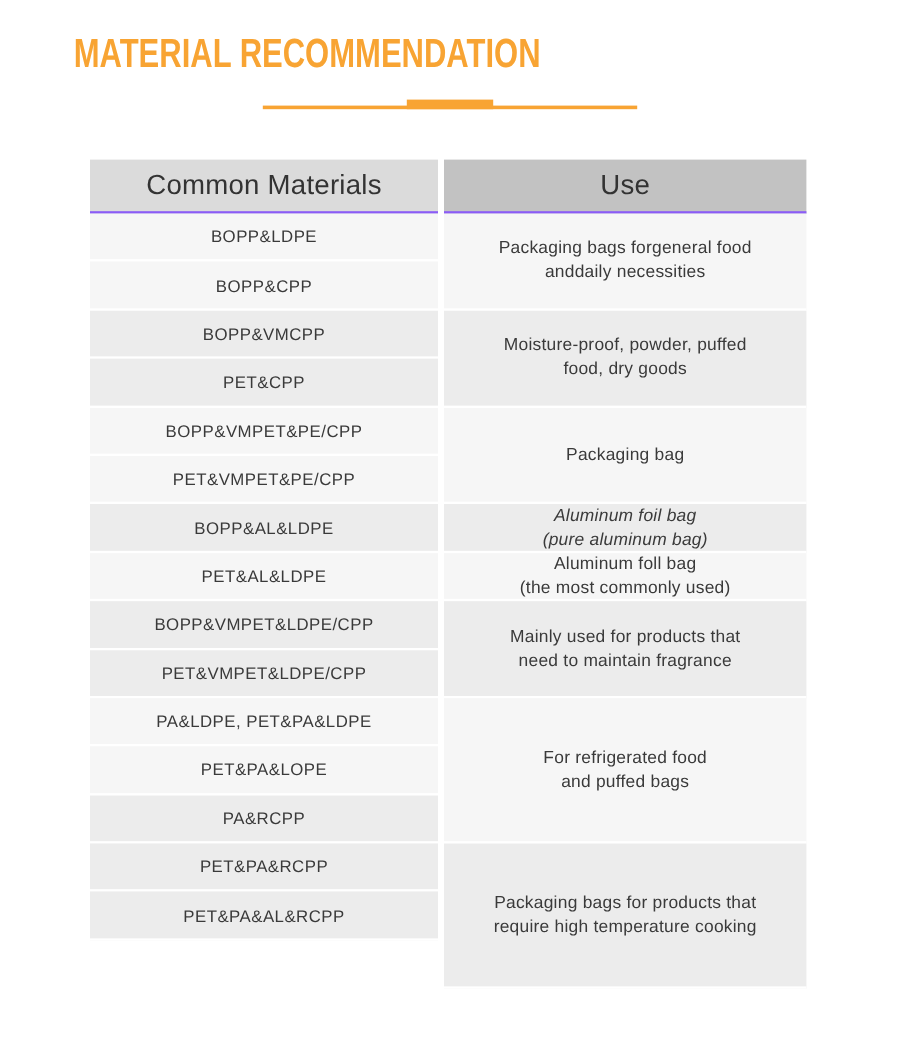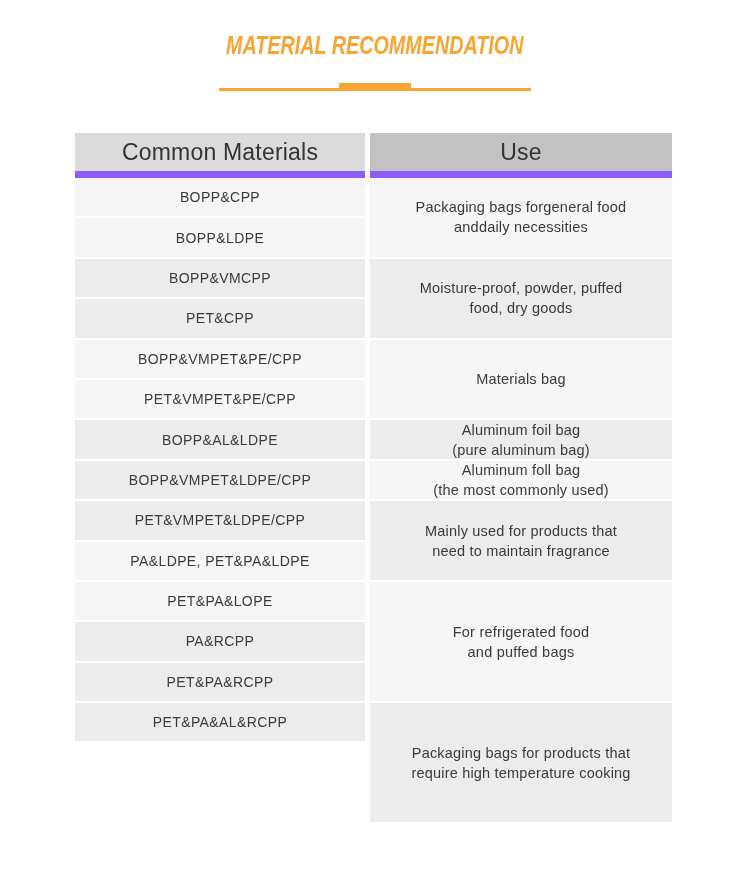--- a/index.html
+++ b/index.html
@@ -20,14 +20,12 @@
   }
   .page-header{padding-top:28px;}
   .page-title{
-    font-size:26px;
+    font-size:34px;
     line-height:34px;
     font-weight:bold;
     color:var(--accent);
-    text-align:center;
     letter-spacing:0px;
     white-space:nowrap;
-    font-style:italic;
   }
   .page-title .squeeze{
     display:inline-block;

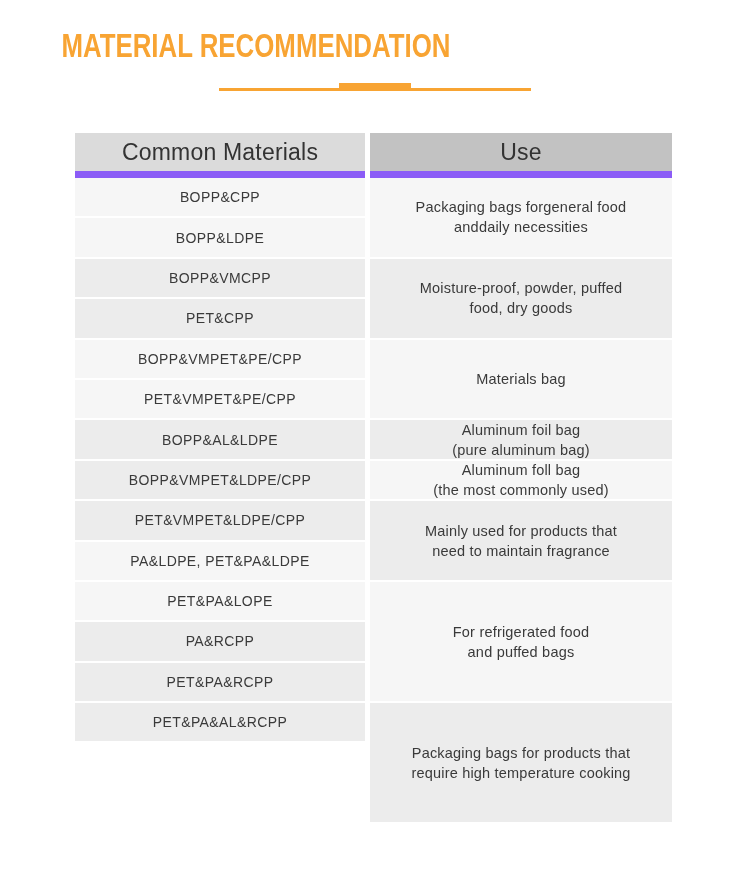--- a/index.html
+++ b/index.html
@@ -57,7 +57,7 @@
   .col-right{width:302px;}
   .th{
     height:45px;
-    border-bottom:7px solid #8b5cf6;
+    border-bottom:2px solid #8b5cf6;
     display:flex;align-items:center;justify-content:center;
     font-size:23px;
     color:#333333;

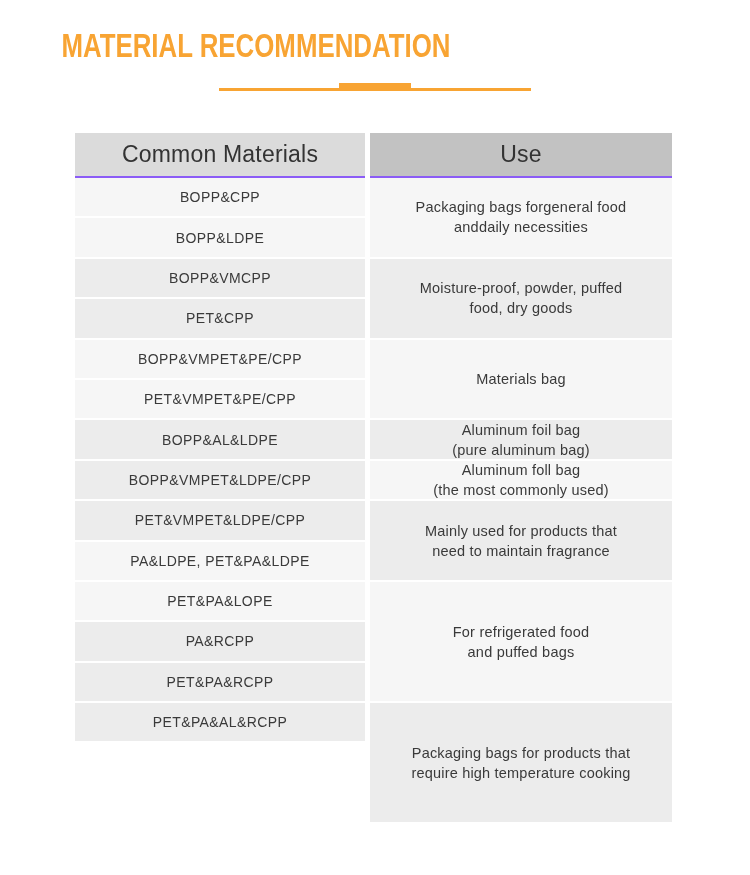--- a/index.html
+++ b/index.html
@@ -105,8 +105,8 @@
     <div class="col col-left">
       <div class="th th-left">Common Materials</div>
       <div id="materials-rows">
+          <div class="m-row shade-light">BOPP&amp;LDPE</div>
           <div class="m-row shade-light">BOPP&amp;CPP</div>
-          <div class="m-row shade-light">BOPP&amp;LDPE</div>
           <div class="m-row shade-dark">BOPP&amp;VMCPP</div>
           <div class="m-row shade-dark">PET&amp;CPP</div>
           <div class="m-row shade-light">BOPP&amp;VMPET&amp;PE/CPP</div>

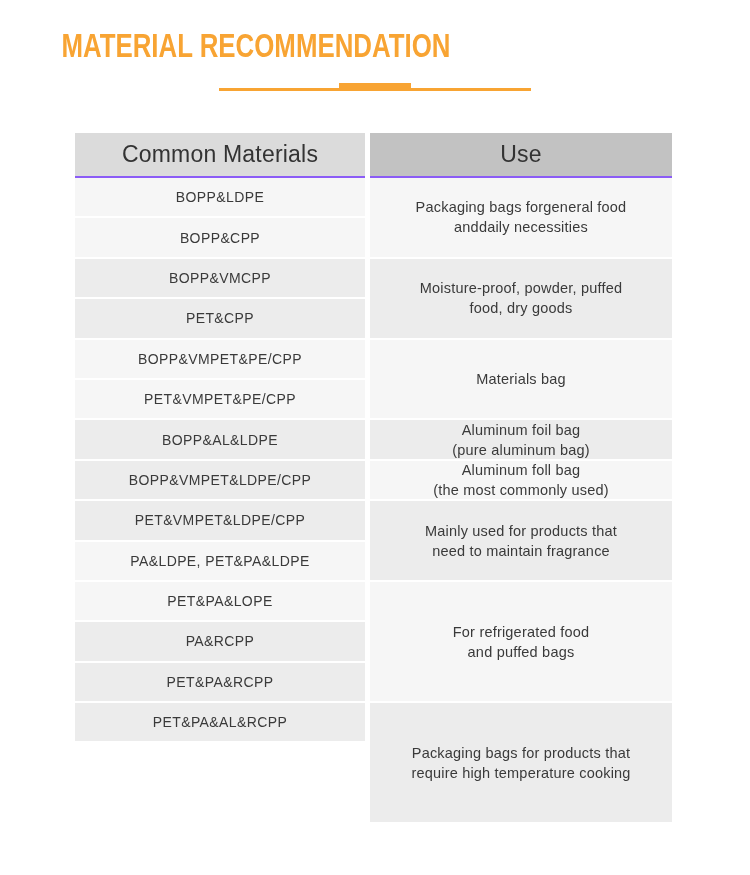--- a/index.html
+++ b/index.html
@@ -128,7 +128,7 @@
 anddaily necessities</div>
           <div class="u-cell shade-dark" style="height: 80.8px;">Moisture-proof, powder, puffed
 food, dry goods</div>
-          <div class="u-cell shade-light" style="height: 80.8px;">Materials bag</div>
+          <div class="u-cell shade-light" style="height: 80.8px;">Packaging bag</div>
           <div class="u-cell shade-dark" style="height: 40.4px;">Aluminum foil bag
 (pure aluminum bag)</div>
           <div class="u-cell shade-light" style="height: 40.4px;">Aluminum foll bag

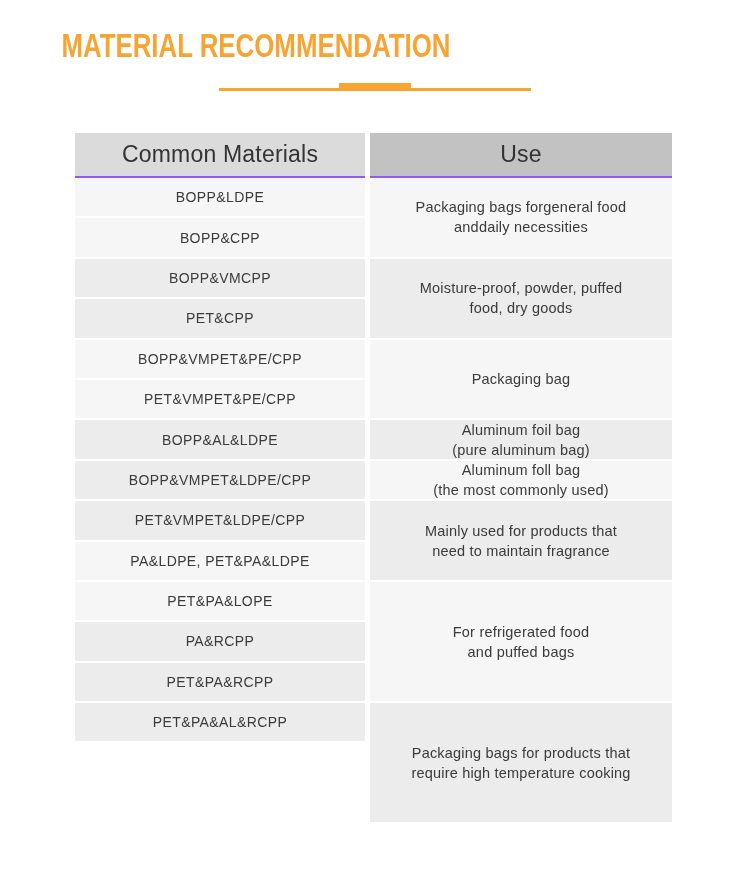--- a/index.html
+++ b/index.html
@@ -129,7 +129,7 @@
           <div class="u-cell shade-dark" style="height: 80.8px;">Moisture-proof, powder, puffed
 food, dry goods</div>
           <div class="u-cell shade-light" style="height: 80.8px;">Packaging bag</div>
-          <div class="u-cell shade-dark" style="height: 40.4px;">Aluminum foil bag
+          <div class="u-cell shade-dark" style="height: 40.4px; font-style: italic;">Aluminum foil bag
 (pure aluminum bag)</div>
           <div class="u-cell shade-light" style="height: 40.4px;">Aluminum foll bag
 (the most commonly used)</div>

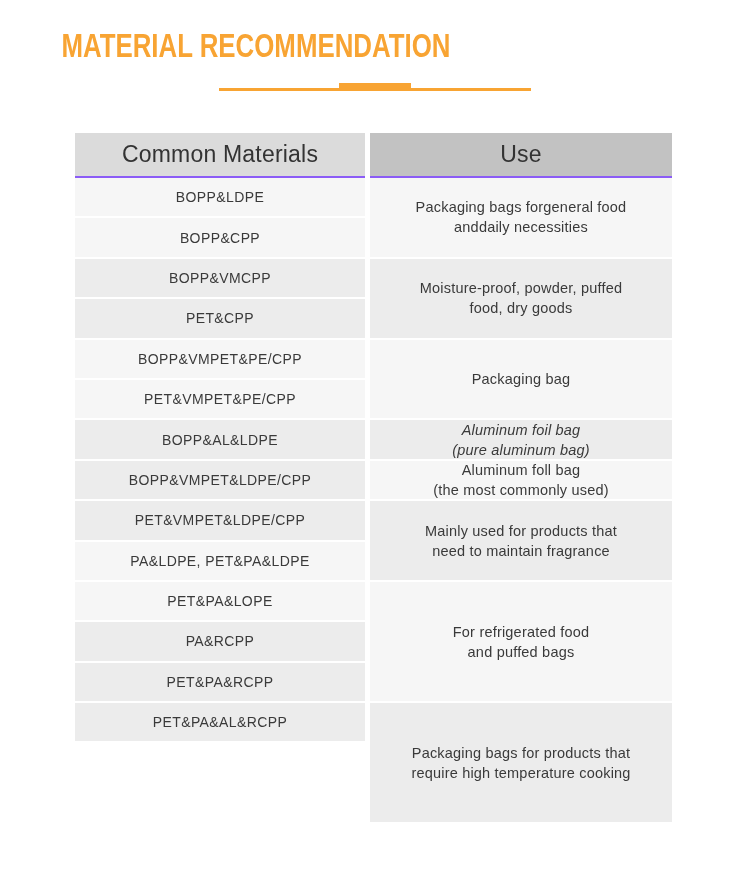--- a/index.html
+++ b/index.html
@@ -112,6 +112,7 @@
           <div class="m-row shade-light">BOPP&amp;VMPET&amp;PE/CPP</div>
           <div class="m-row shade-light">PET&amp;VMPET&amp;PE/CPP</div>
           <div class="m-row shade-dark">BOPP&amp;AL&amp;LDPE</div>
+          <div class="m-row shade-light">PET&amp;AL&amp;LDPE</div>
           <div class="m-row shade-dark">BOPP&amp;VMPET&amp;LDPE/CPP</div>
           <div class="m-row shade-dark">PET&amp;VMPET&amp;LDPE/CPP</div>
           <div class="m-row shade-light">PA&amp;LDPE, PET&amp;PA&amp;LDPE</div>

